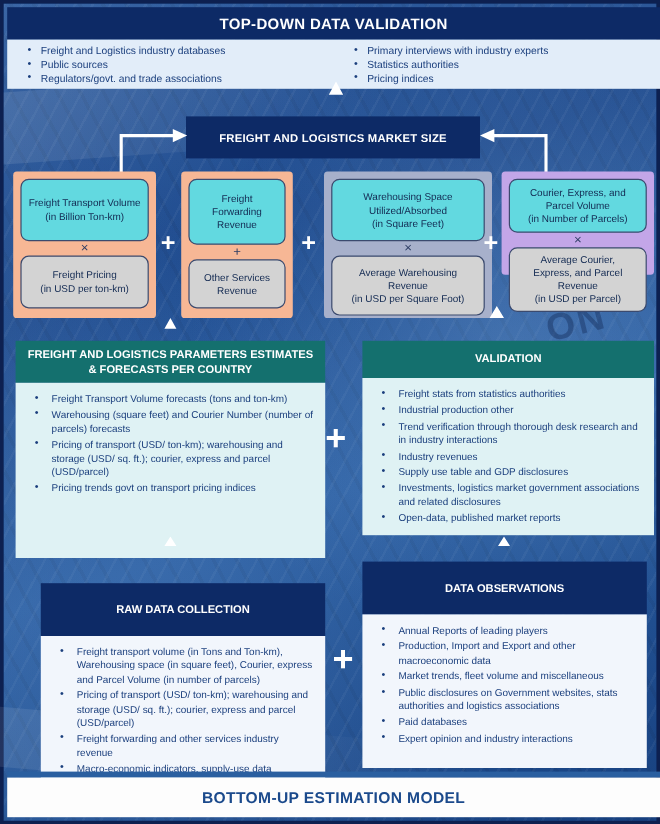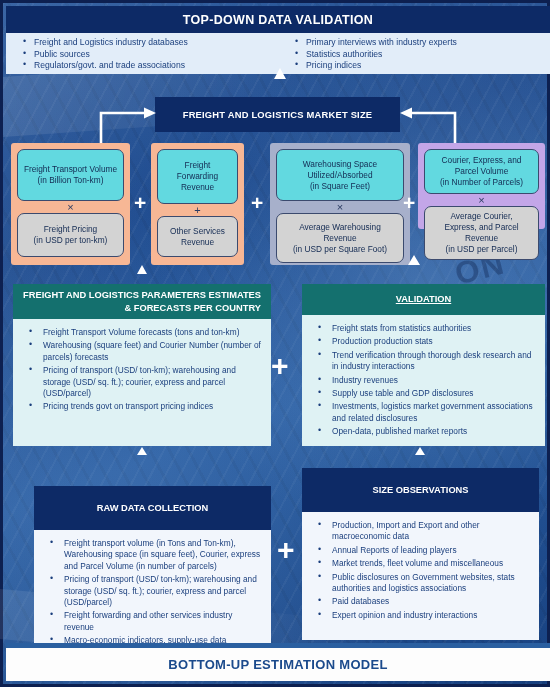--- a/index.html
+++ b/index.html
@@ -112,7 +112,7 @@
     background:#dff2f4;box-sizing:border-box;padding:8px 8px 6px 8px;
   }
   .panel.navy .head{background:#0d2a66;}
-  .panel.teal .head{background:#14706e;text-align:right;}
+  .panel.teal .head{background:#14706e;}
   .panel.navy .body{background:#f2f6fc;}
   .bullet{
     position:relative;padding-left:22px;margin-bottom:2px;

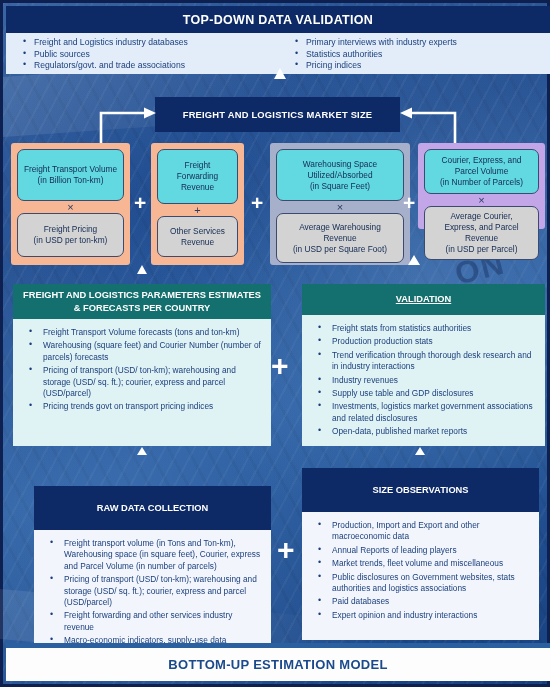--- a/index.html
+++ b/index.html
@@ -126,7 +126,7 @@
   #p-params .head{height:35px;}
   #p-params .body{height:127px;}
   #p-valid{left:299px;top:281px;width:243px;height:162px;}
-  #p-valid .head{height:31px;text-decoration:underline;}
+  #p-valid .head{height:31px;}
   #p-valid .body{height:131px;}
 
   #p-raw{left:31px;top:483px;width:237px;height:172px;}

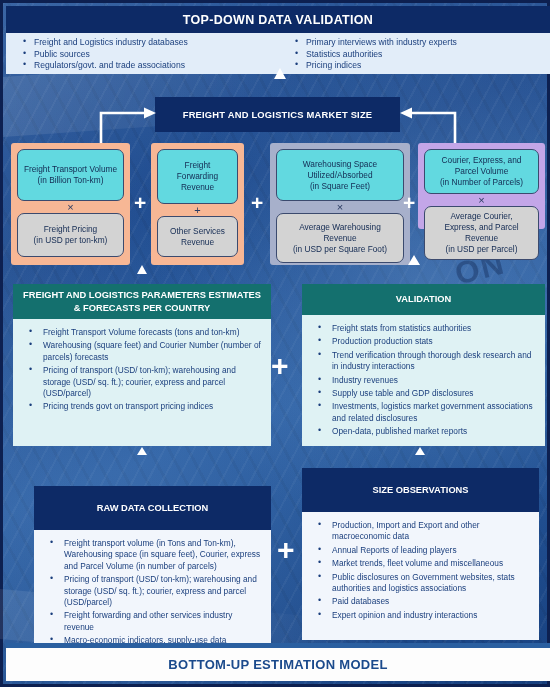--- a/index.html
+++ b/index.html
@@ -124,7 +124,7 @@
 
   #p-params{left:10px;top:281px;width:258px;height:162px;}
   #p-params .head{height:35px;}
-  #p-params .body{height:127px;}
+  #p-params .body{height:146px;}
   #p-valid{left:299px;top:281px;width:243px;height:162px;}
   #p-valid .head{height:31px;}
   #p-valid .body{height:131px;}

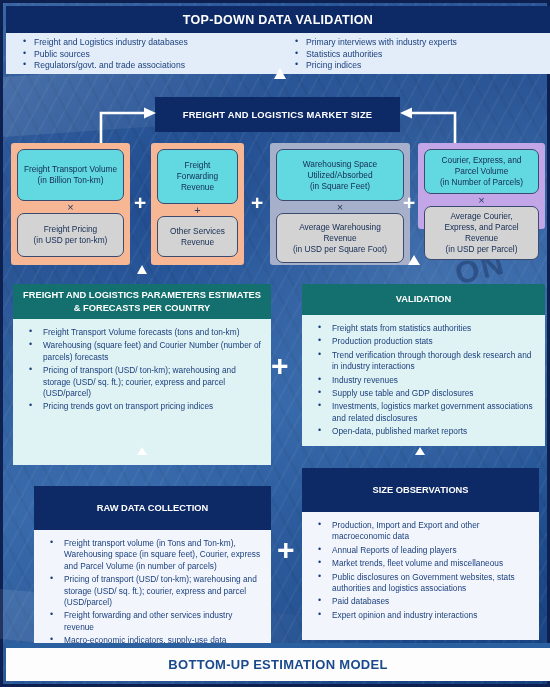--- a/index.html
+++ b/index.html
@@ -241,7 +241,7 @@
     <div class="head">VALIDATION</div>
     <div class="body">
       <div class="bullet">Freight stats from statistics authorities</div>
-      <div class="bullet">Production production stats</div>
+      <div class="bullet">Industrial production other</div>
       <div class="bullet">Trend verification through thorough desk research and in  industry interactions</div>
       <div class="bullet">Industry revenues</div>
       <div class="bullet">Supply use table and GDP disclosures</div>

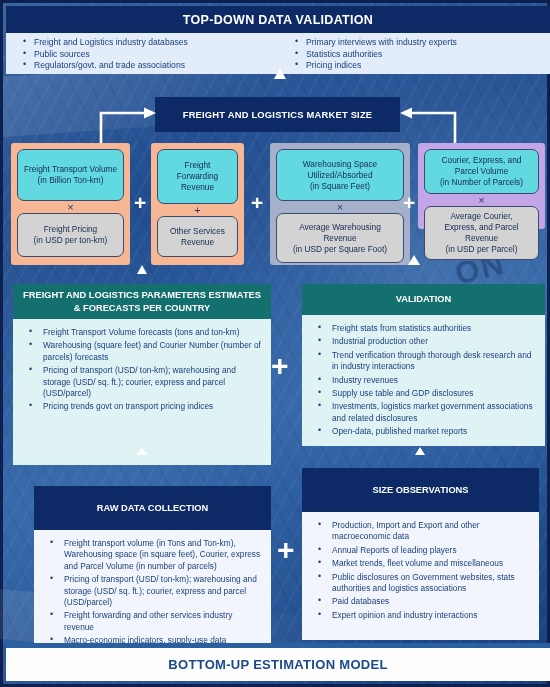--- a/index.html
+++ b/index.html
@@ -270,7 +270,7 @@
   </div>
 
   <div class="panel navy" id="p-other">
-    <div class="head">SIZE OBSERVATIONS</div>
+    <div class="head">DATA OBSERVATIONS</div>
     <div class="body">
       <div class="bullet">Production, Import and Export and other macroeconomic data</div>
       <div class="bullet">Annual Reports of leading players</div>

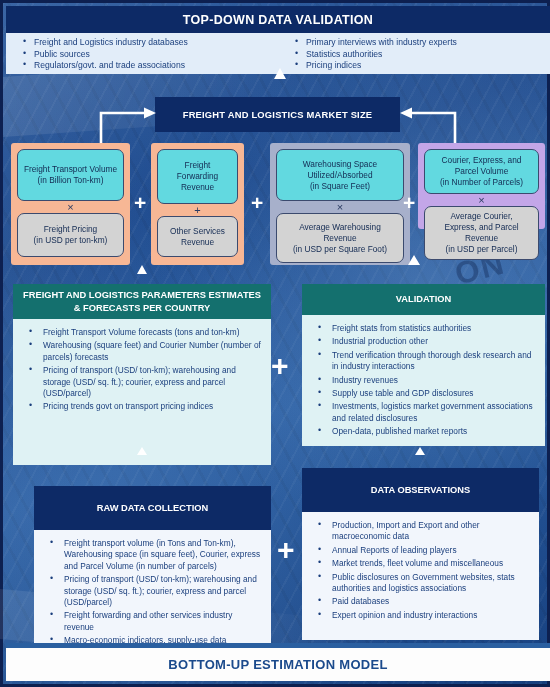--- a/index.html
+++ b/index.html
@@ -272,8 +272,8 @@
   <div class="panel navy" id="p-other">
     <div class="head">DATA OBSERVATIONS</div>
     <div class="body">
+      <div class="bullet">Annual Reports of leading players</div>
       <div class="bullet">Production, Import and Export and other macroeconomic data</div>
-      <div class="bullet">Annual Reports of leading players</div>
       <div class="bullet">Market trends, fleet volume and miscellaneous</div>
       <div class="bullet">Public disclosures on Government websites, stats authorities and logistics associations</div>
       <div class="bullet">Paid databases</div>

